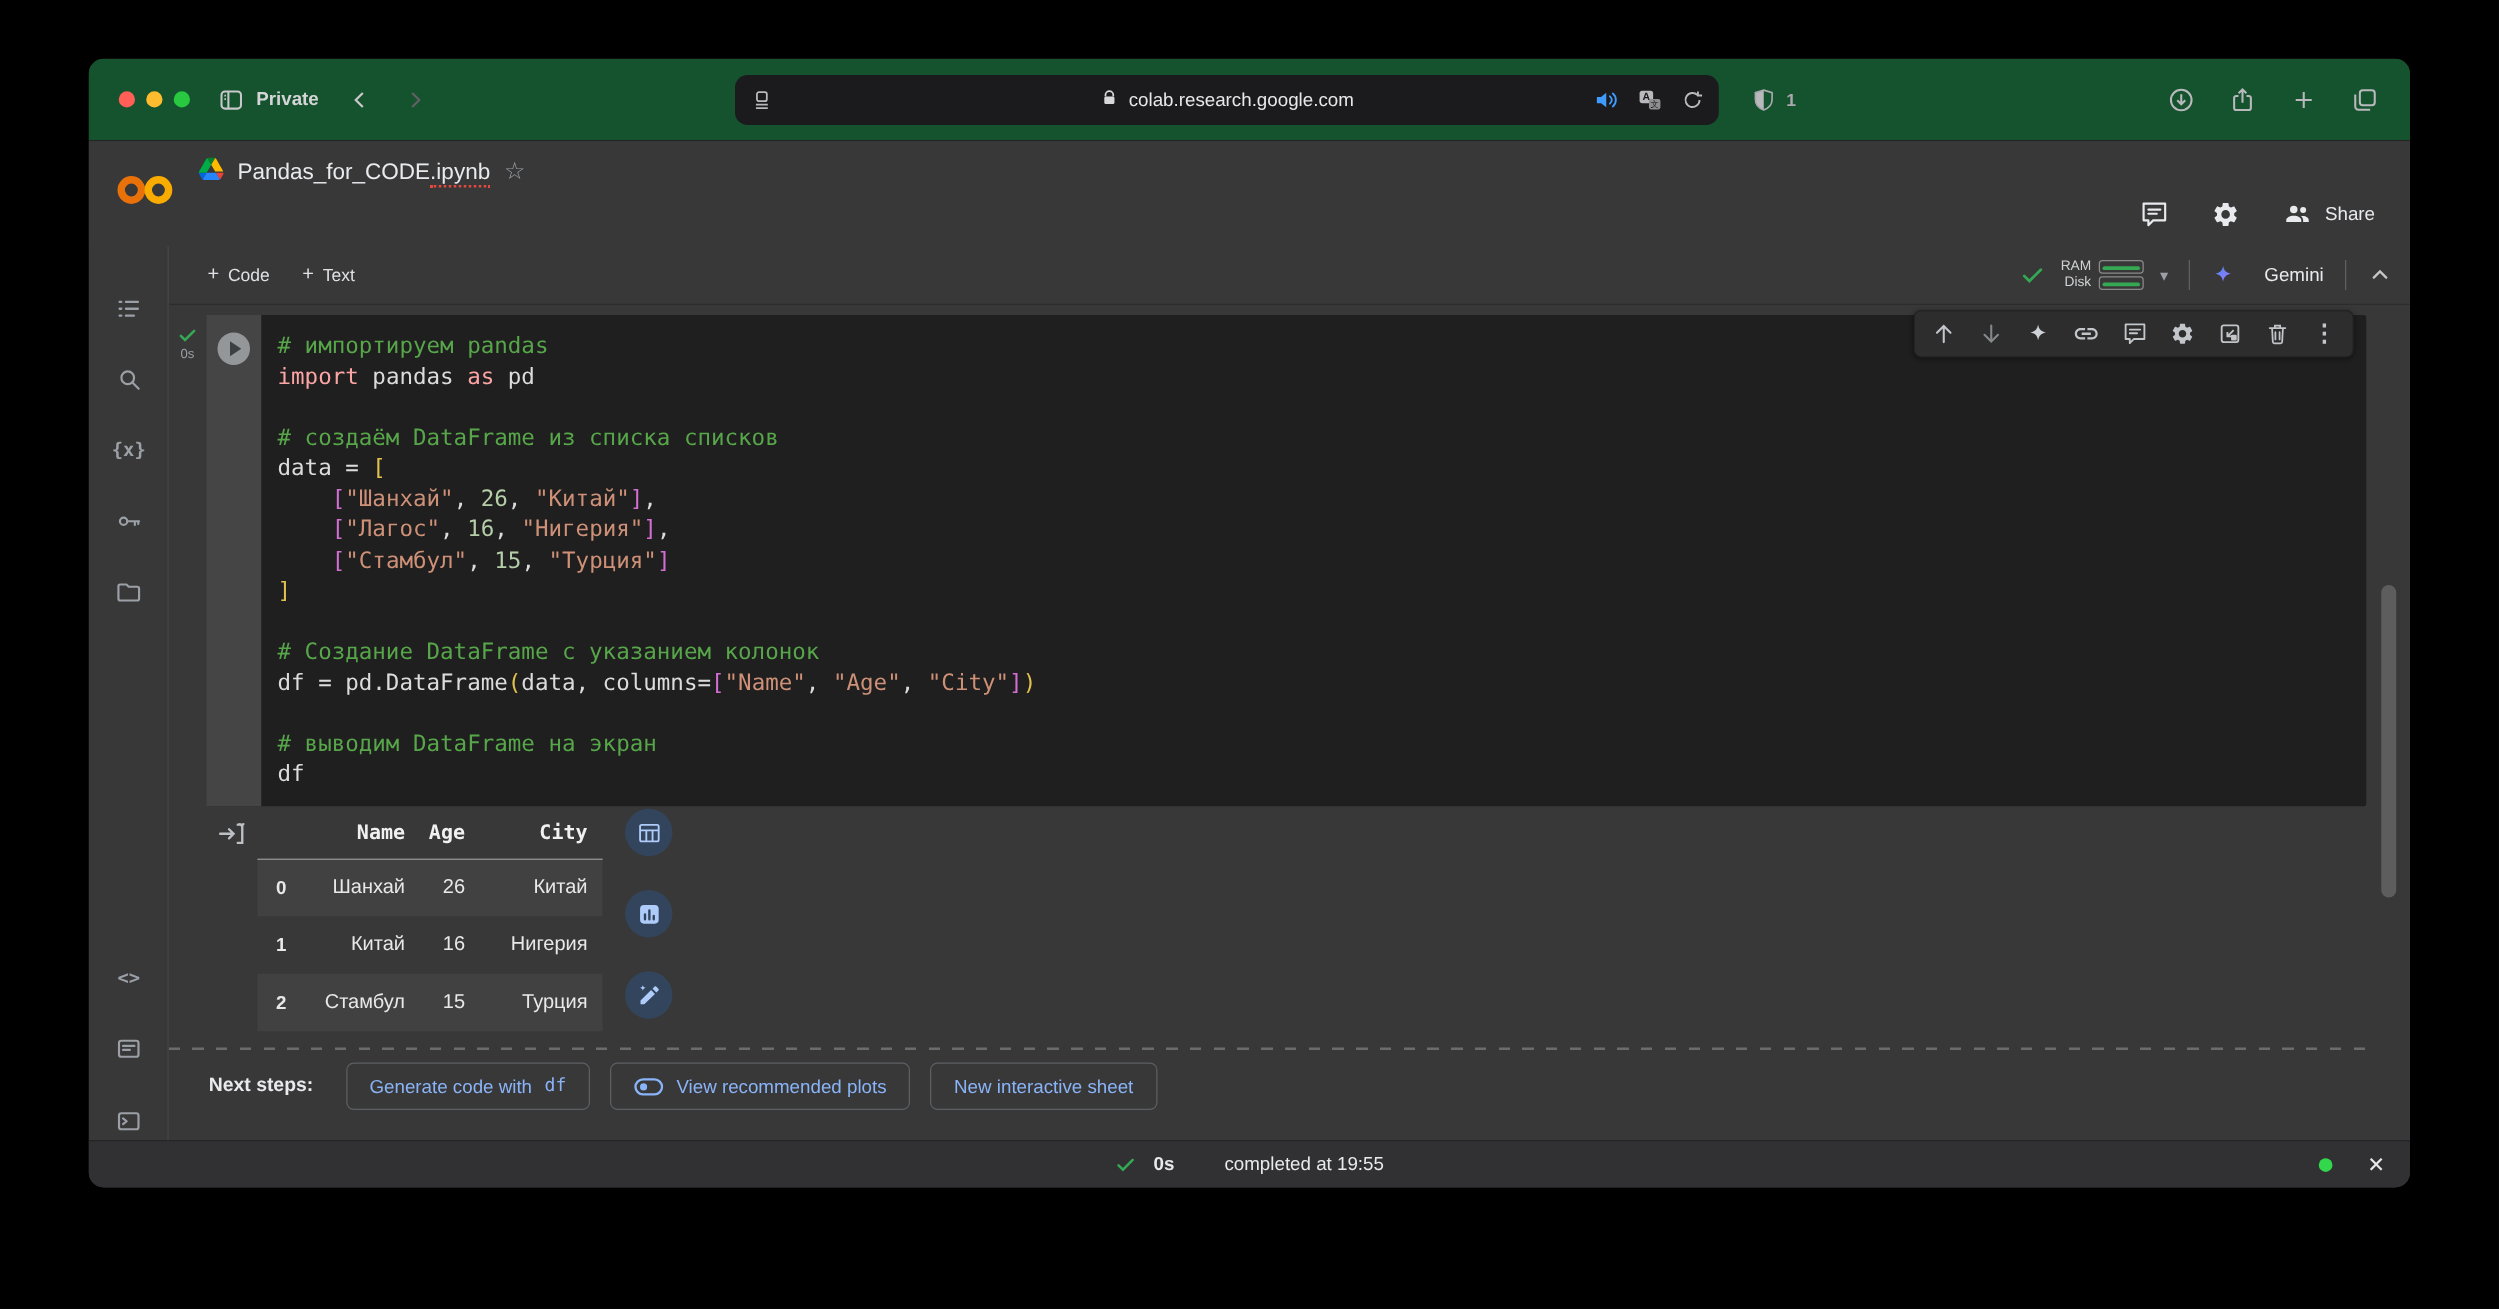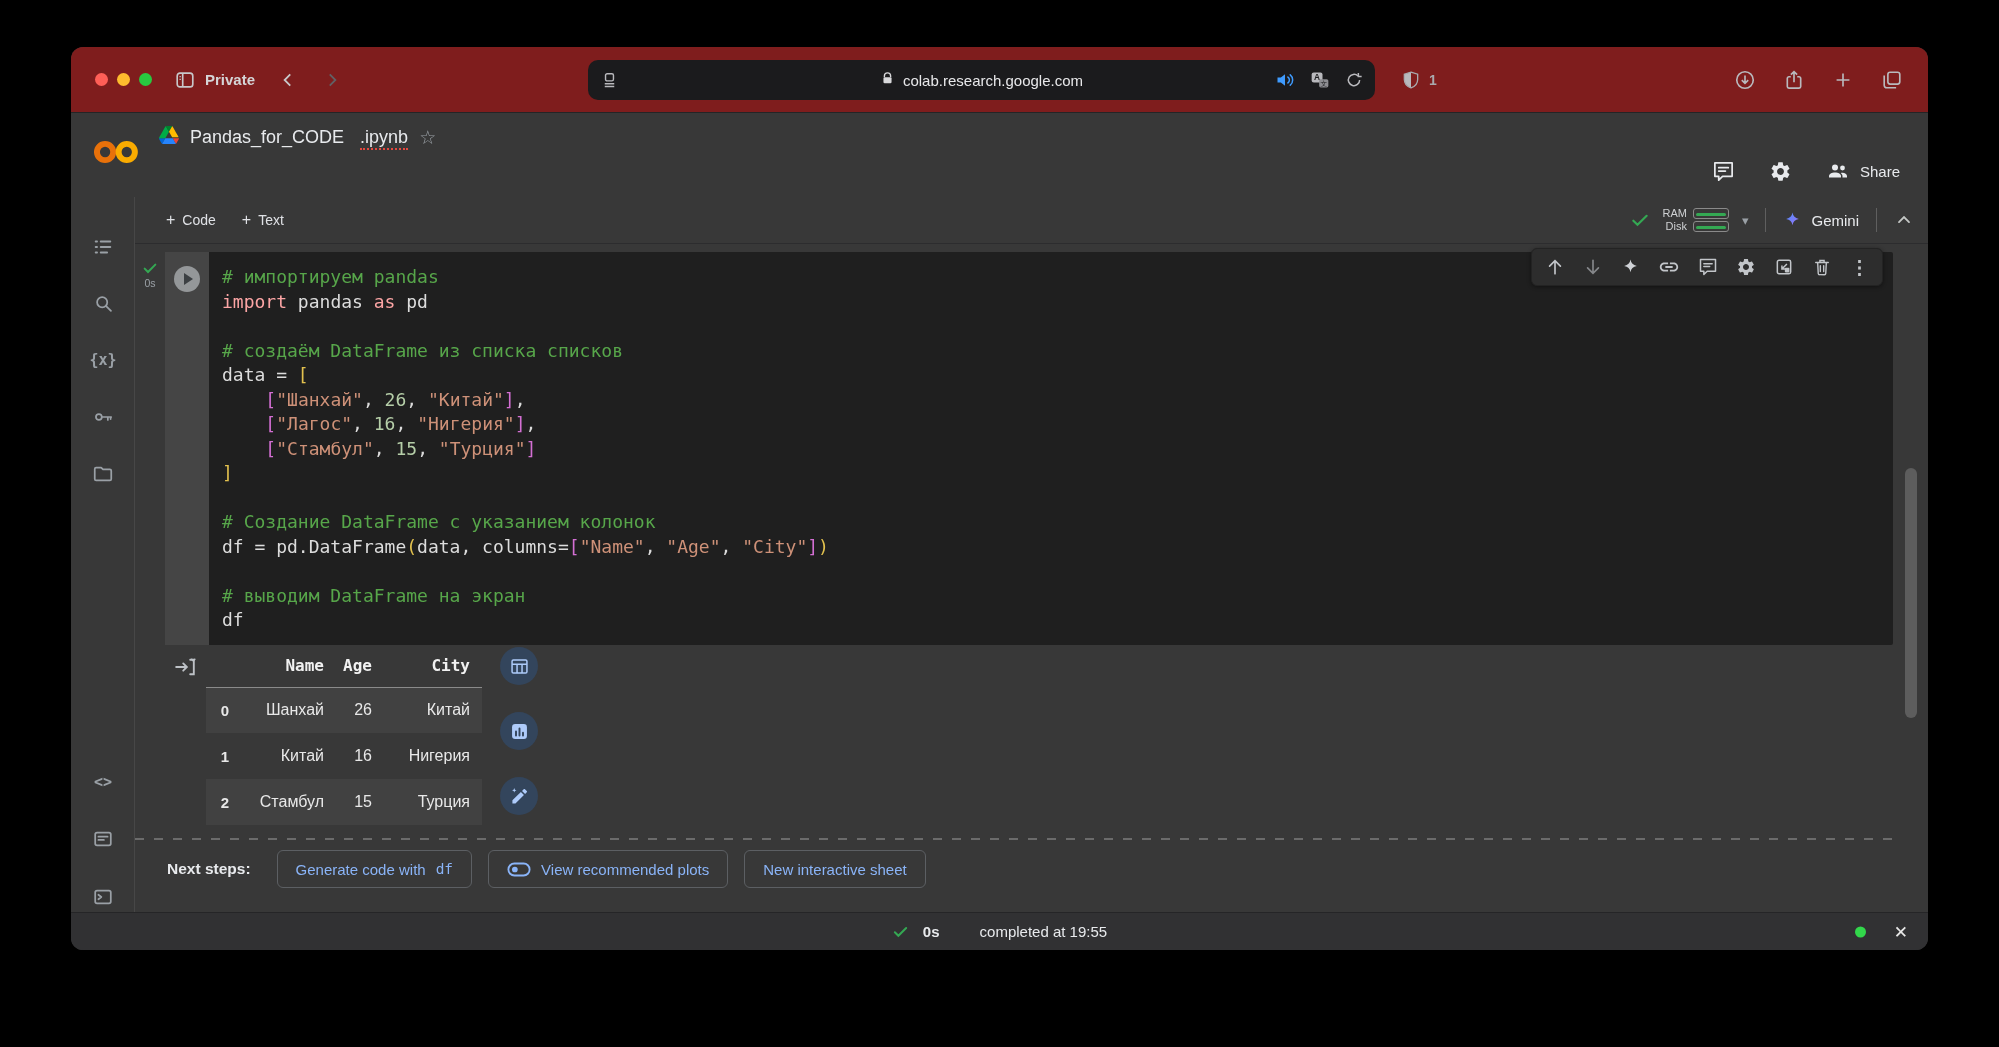--- a/index.html
+++ b/index.html
@@ -12,7 +12,7 @@
             box-shadow:0 8px 40px rgba(0,0,0,.6); }
 
   
-  .chrome { position:relative; height:66px; background:#7f1d1d; border-bottom:1px solid #242426;
+  .chrome { position:relative; height:66px; background:#14532d; border-bottom:1px solid #242426;
             display:flex; align-items:center; padding:0 24px; }
   .lights { display:flex; gap:9px; align-items:center; }
   .light { width:13px; height:13px; border-radius:50%; }

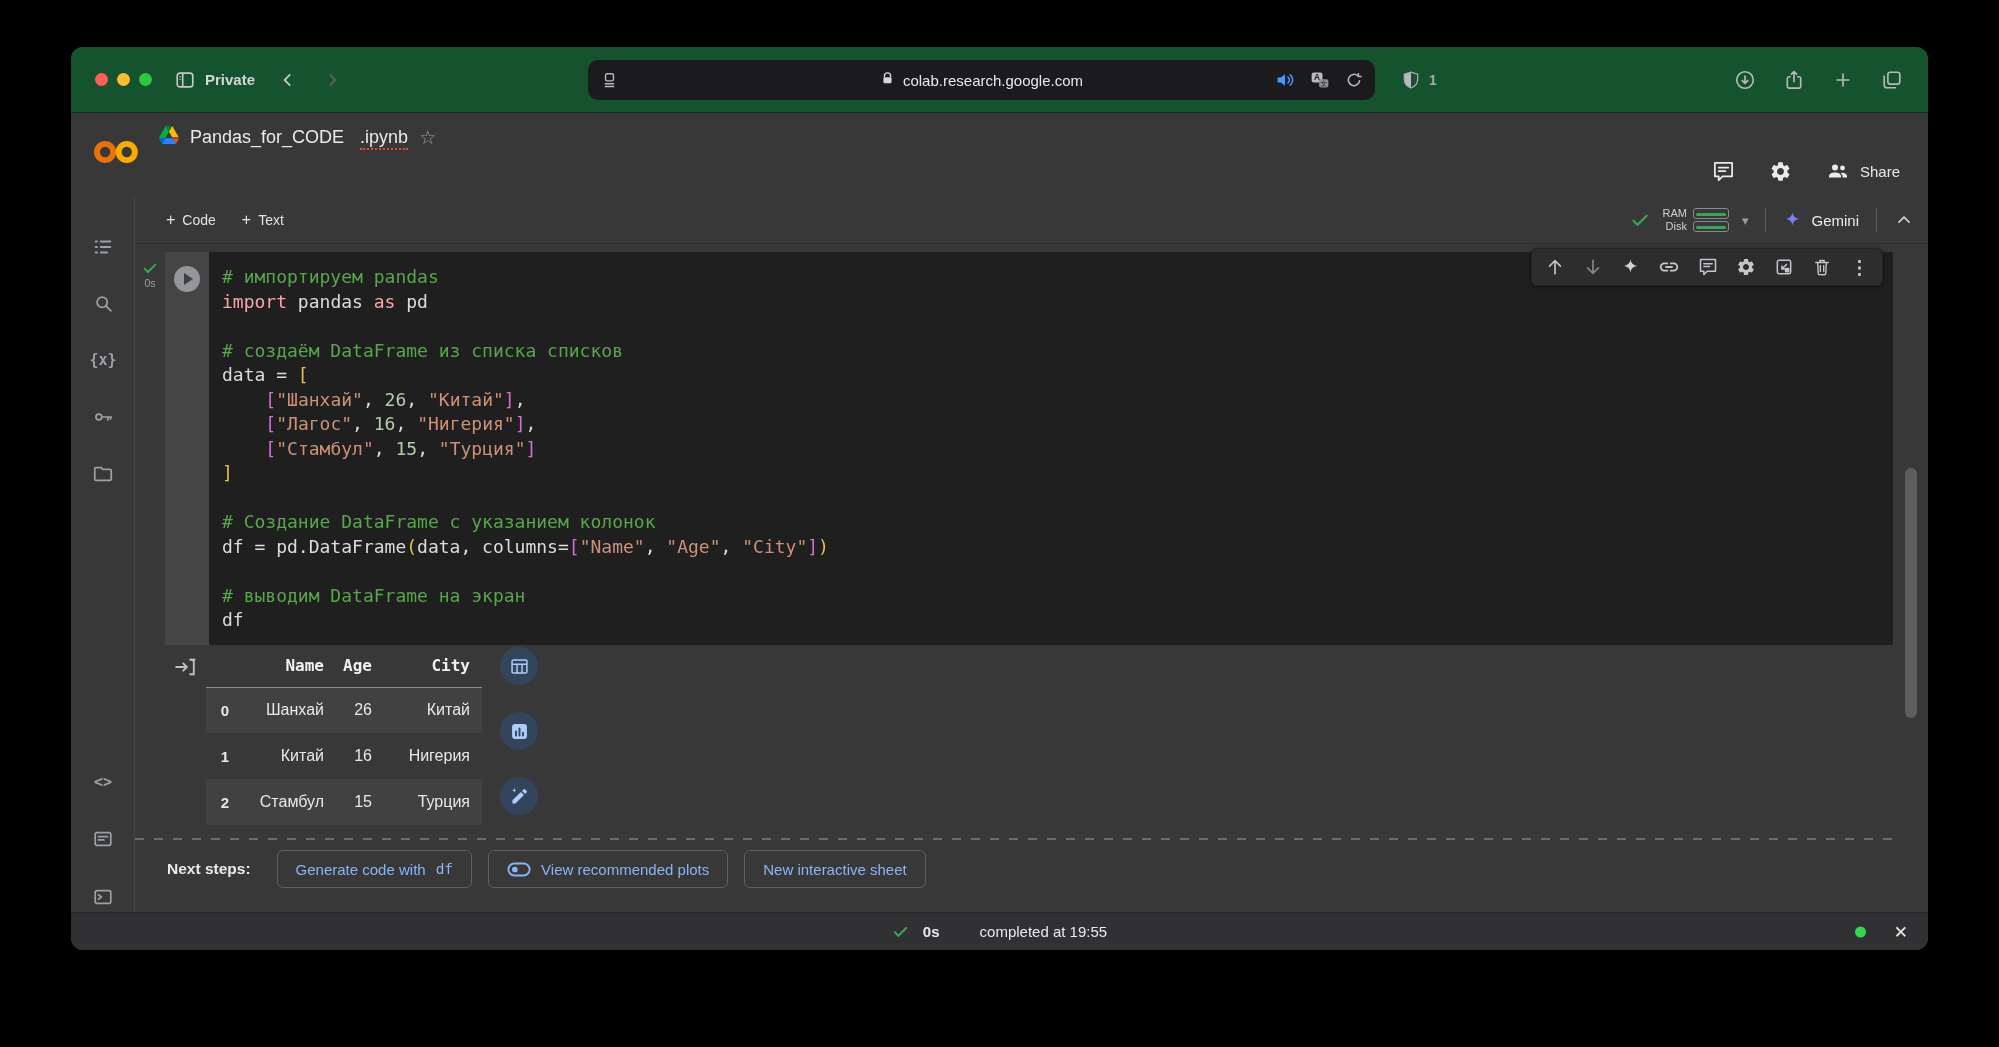--- a/index.html
+++ b/index.html
@@ -36,7 +36,7 @@
   .logo { position:absolute; left:20px; top:24px; }
   .title-row { position:absolute; left:88px; top:8px; height:32px; display:flex; align-items:center; gap:11px; }
   .filename { color:#e8eaed; font-size:18px; }
-  .fname-ext { border-bottom:2px dotted #e5483f; padding-bottom:1px;margin-left:16px;}
+  .fname-ext { border-bottom:2px dotted #e5483f; padding-bottom:1px;}
   .star { color:#9aa0a6; font-size:19px; }
   .menu-row { position:absolute; left:90px; top:44px; height:28px; display:flex; align-items:center; gap:23px;
               color:#e8eaed; font-size:14.5px; }

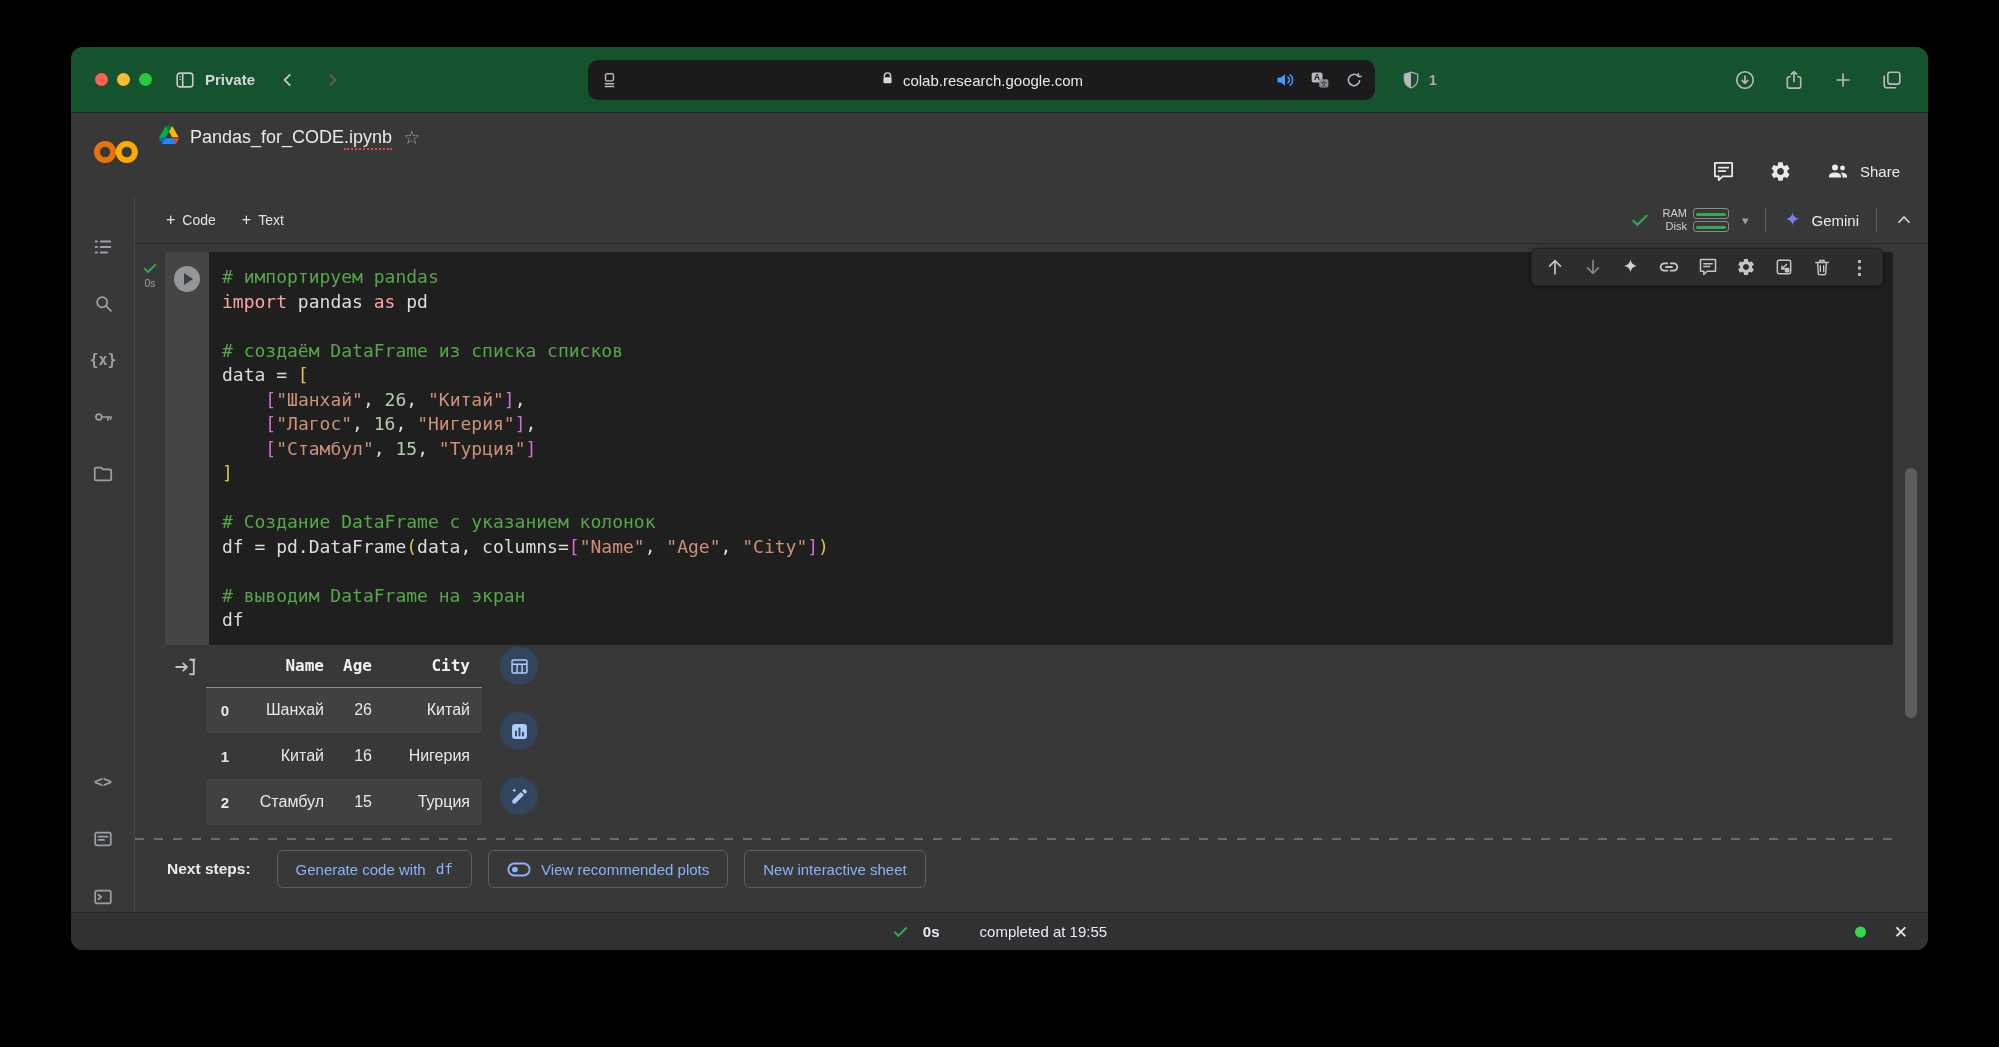--- a/index.html
+++ b/index.html
@@ -65,7 +65,7 @@
   .rd-bar i { position:absolute; left:2px; right:2px; bottom:2px; height:3px; background:#34a853; border-radius:2px;}
   .caret { color:#9aa0a6; font-size:13px; }
   .vdiv { width:1px; height:24px; background:#5f5f5f; margin:0 4px;}
-  .gemini { display:flex; align-items:center; gap:9px; color:#e8eaed; font-size:15px; }
+  .gemini { display:flex; align-items:center; gap:23px; color:#e8eaed; font-size:15px; }
 
   
   .main { position:relative; flex:1; background:#383838; overflow:hidden;}

